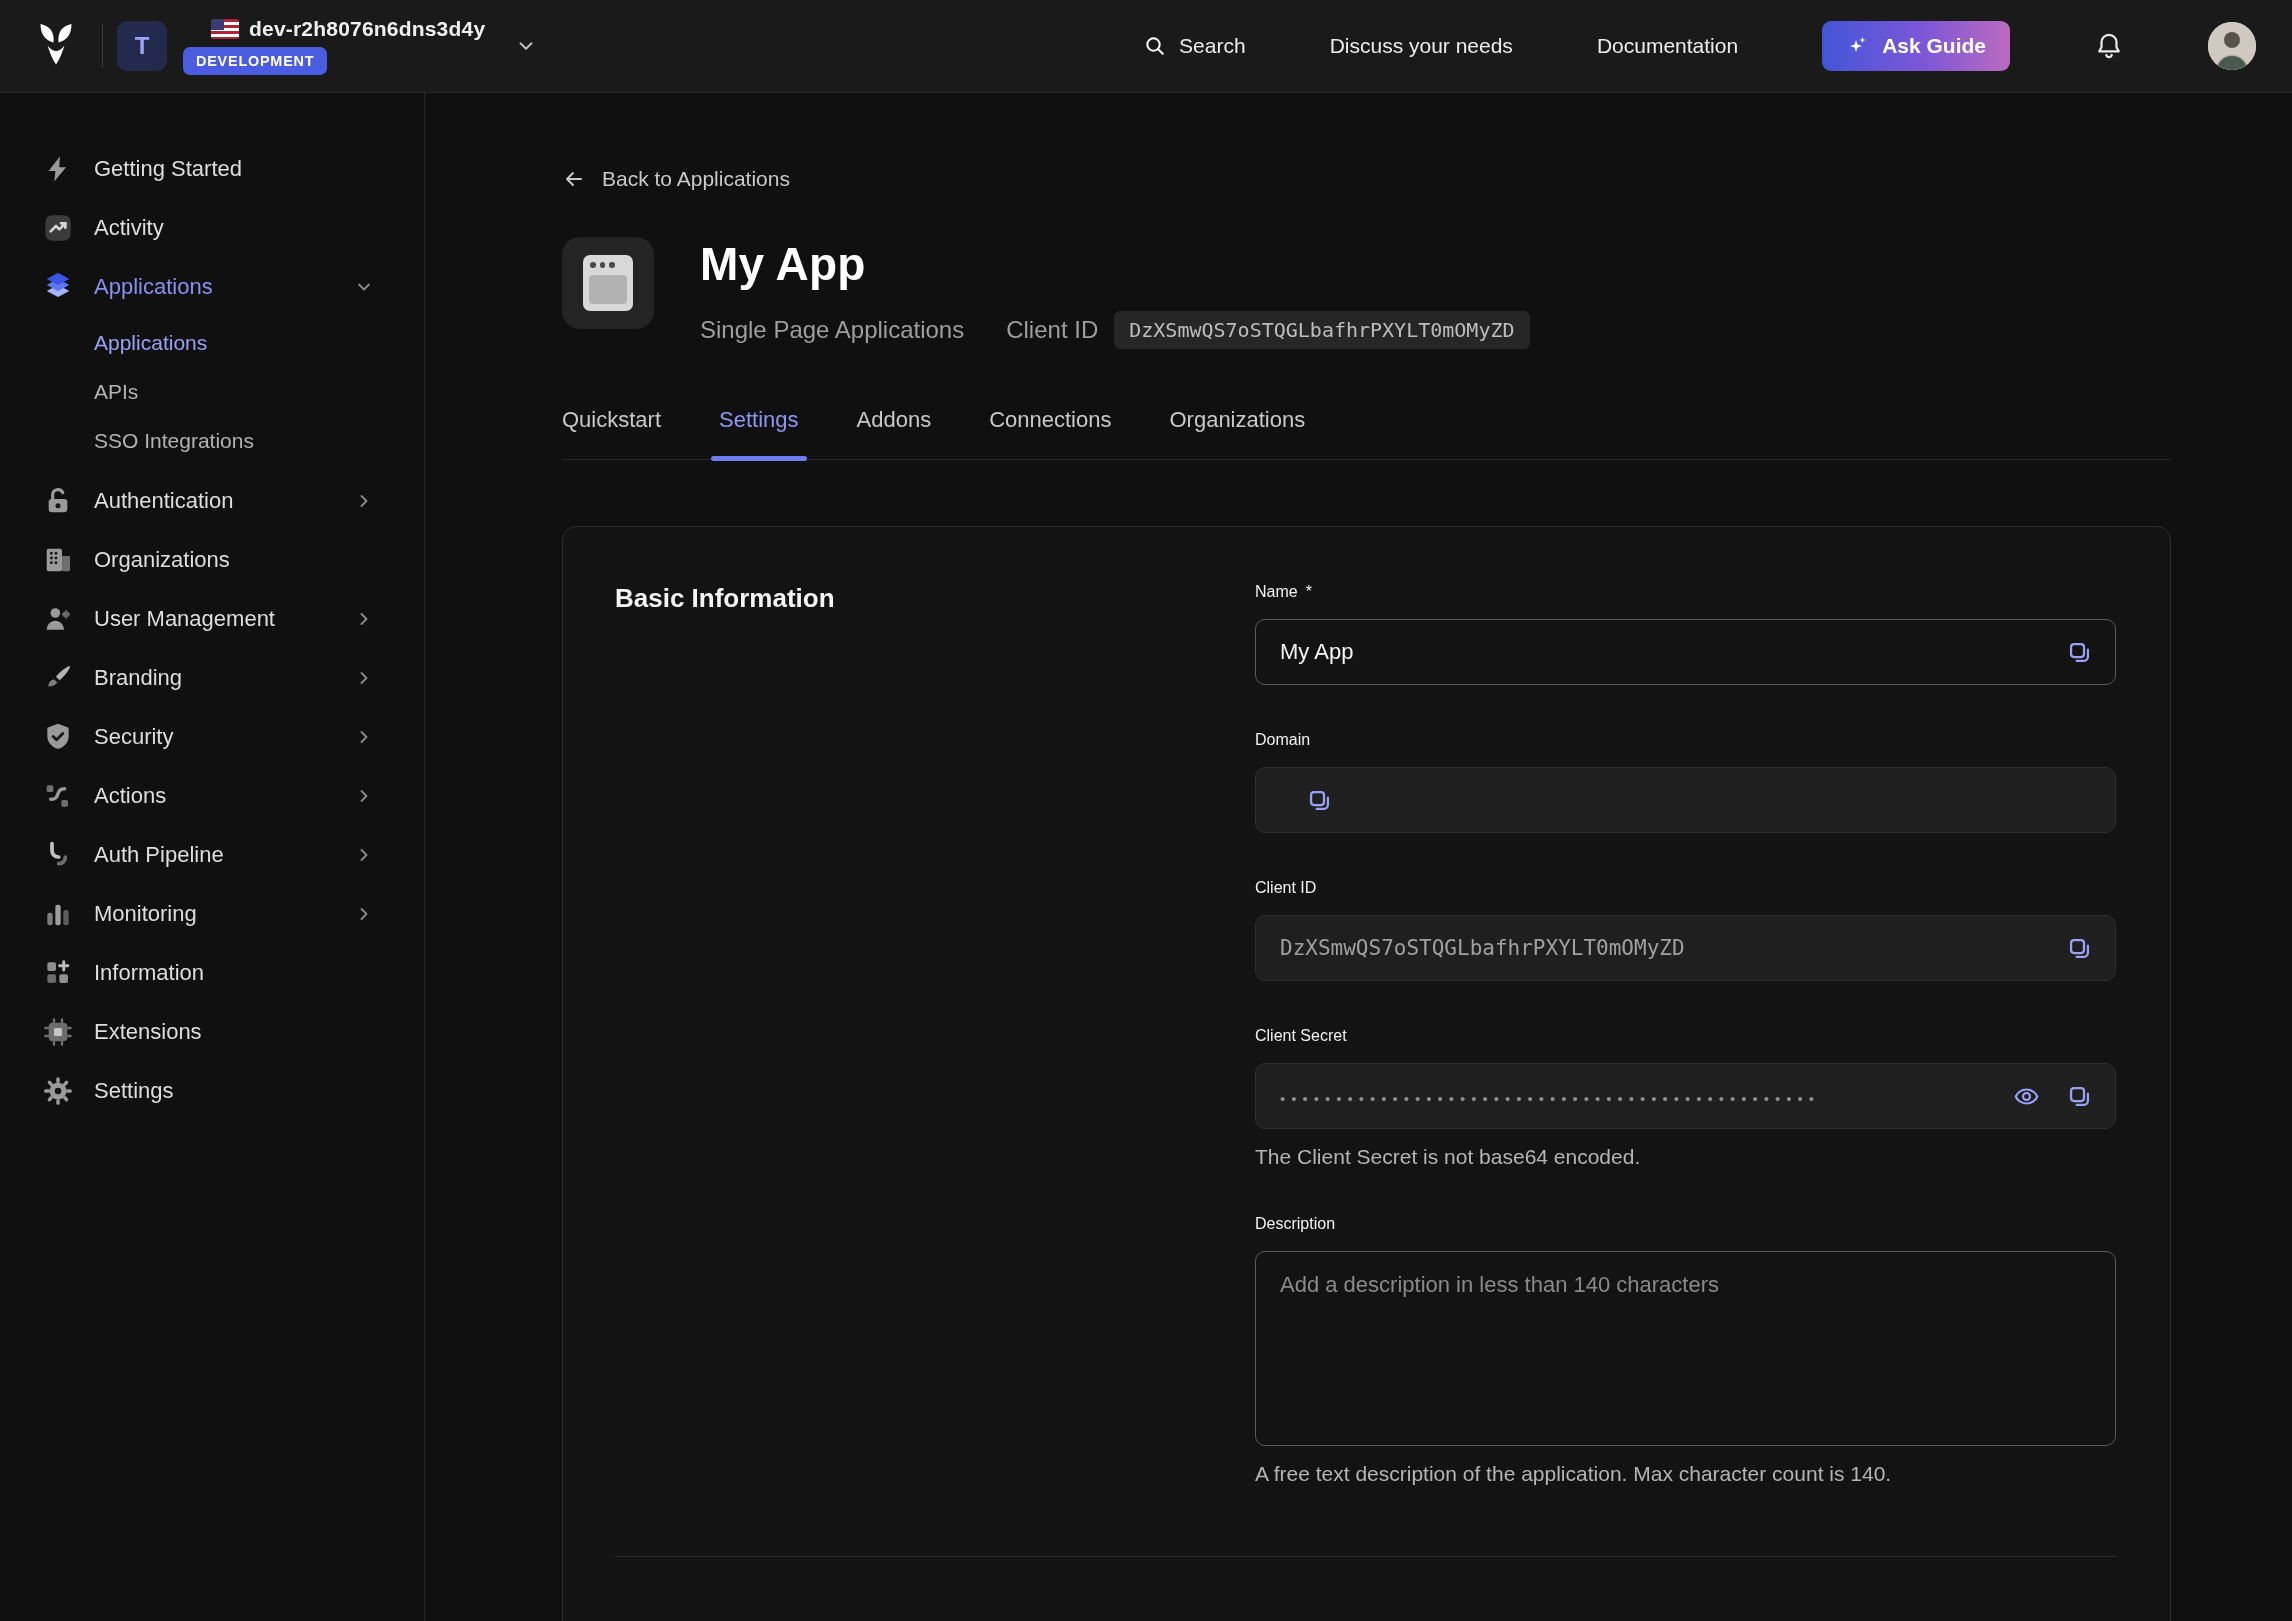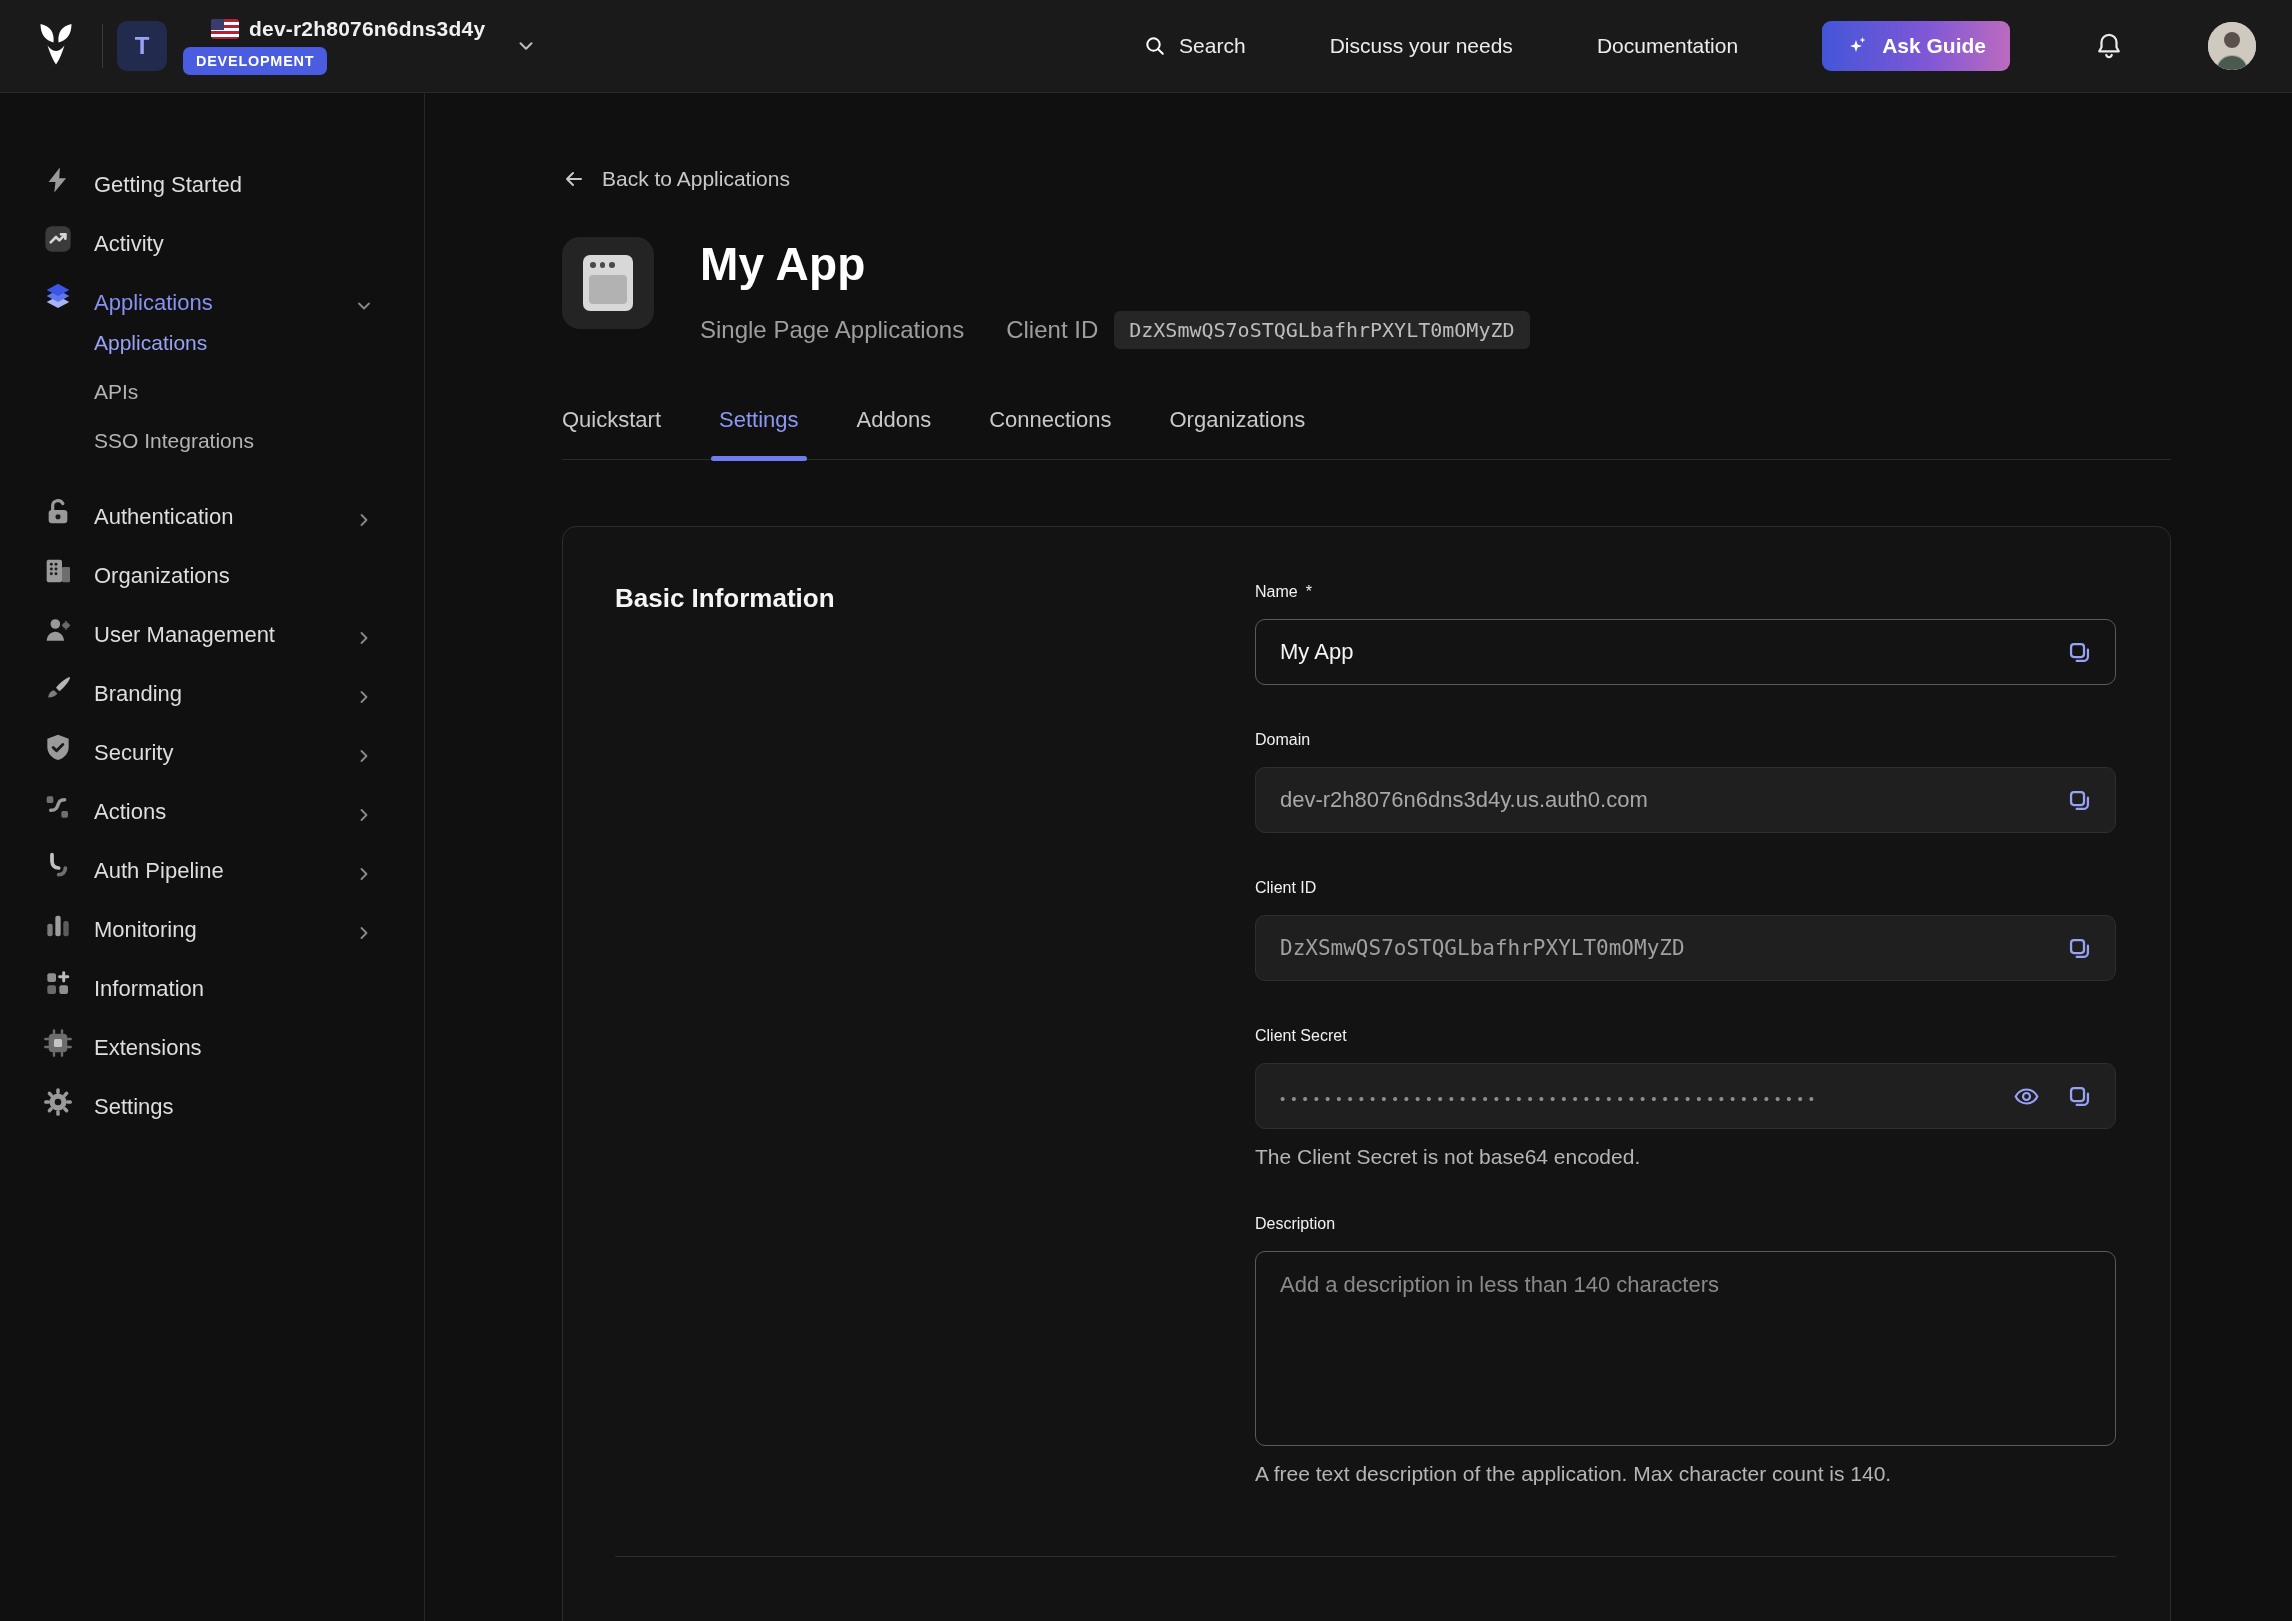--- a/index.html
+++ b/index.html
@@ -30,7 +30,7 @@
   
   .shell { display:flex; height:1529px; }
   .sidebar { width:425px; border-right:1px solid #272727; padding-top:46px; flex:0 0 auto; }
-  .nav-item { display:flex; align-items:flex-end; height:59px; padding:0 50px 0 40px; cursor:pointer; }
+  .nav-item { display:flex; align-items:center; height:59px; padding:0 50px 0 40px; cursor:pointer; }
   .nav-ico { width:36px; height:36px; display:flex; align-items:center; justify-content:center; margin-right:18px; flex:0 0 auto; }
   .nav-label { color:#dedede; font-size:22px; font-weight:500; flex:1; }
   .nav-item.active .nav-label { color:#8791f2; }

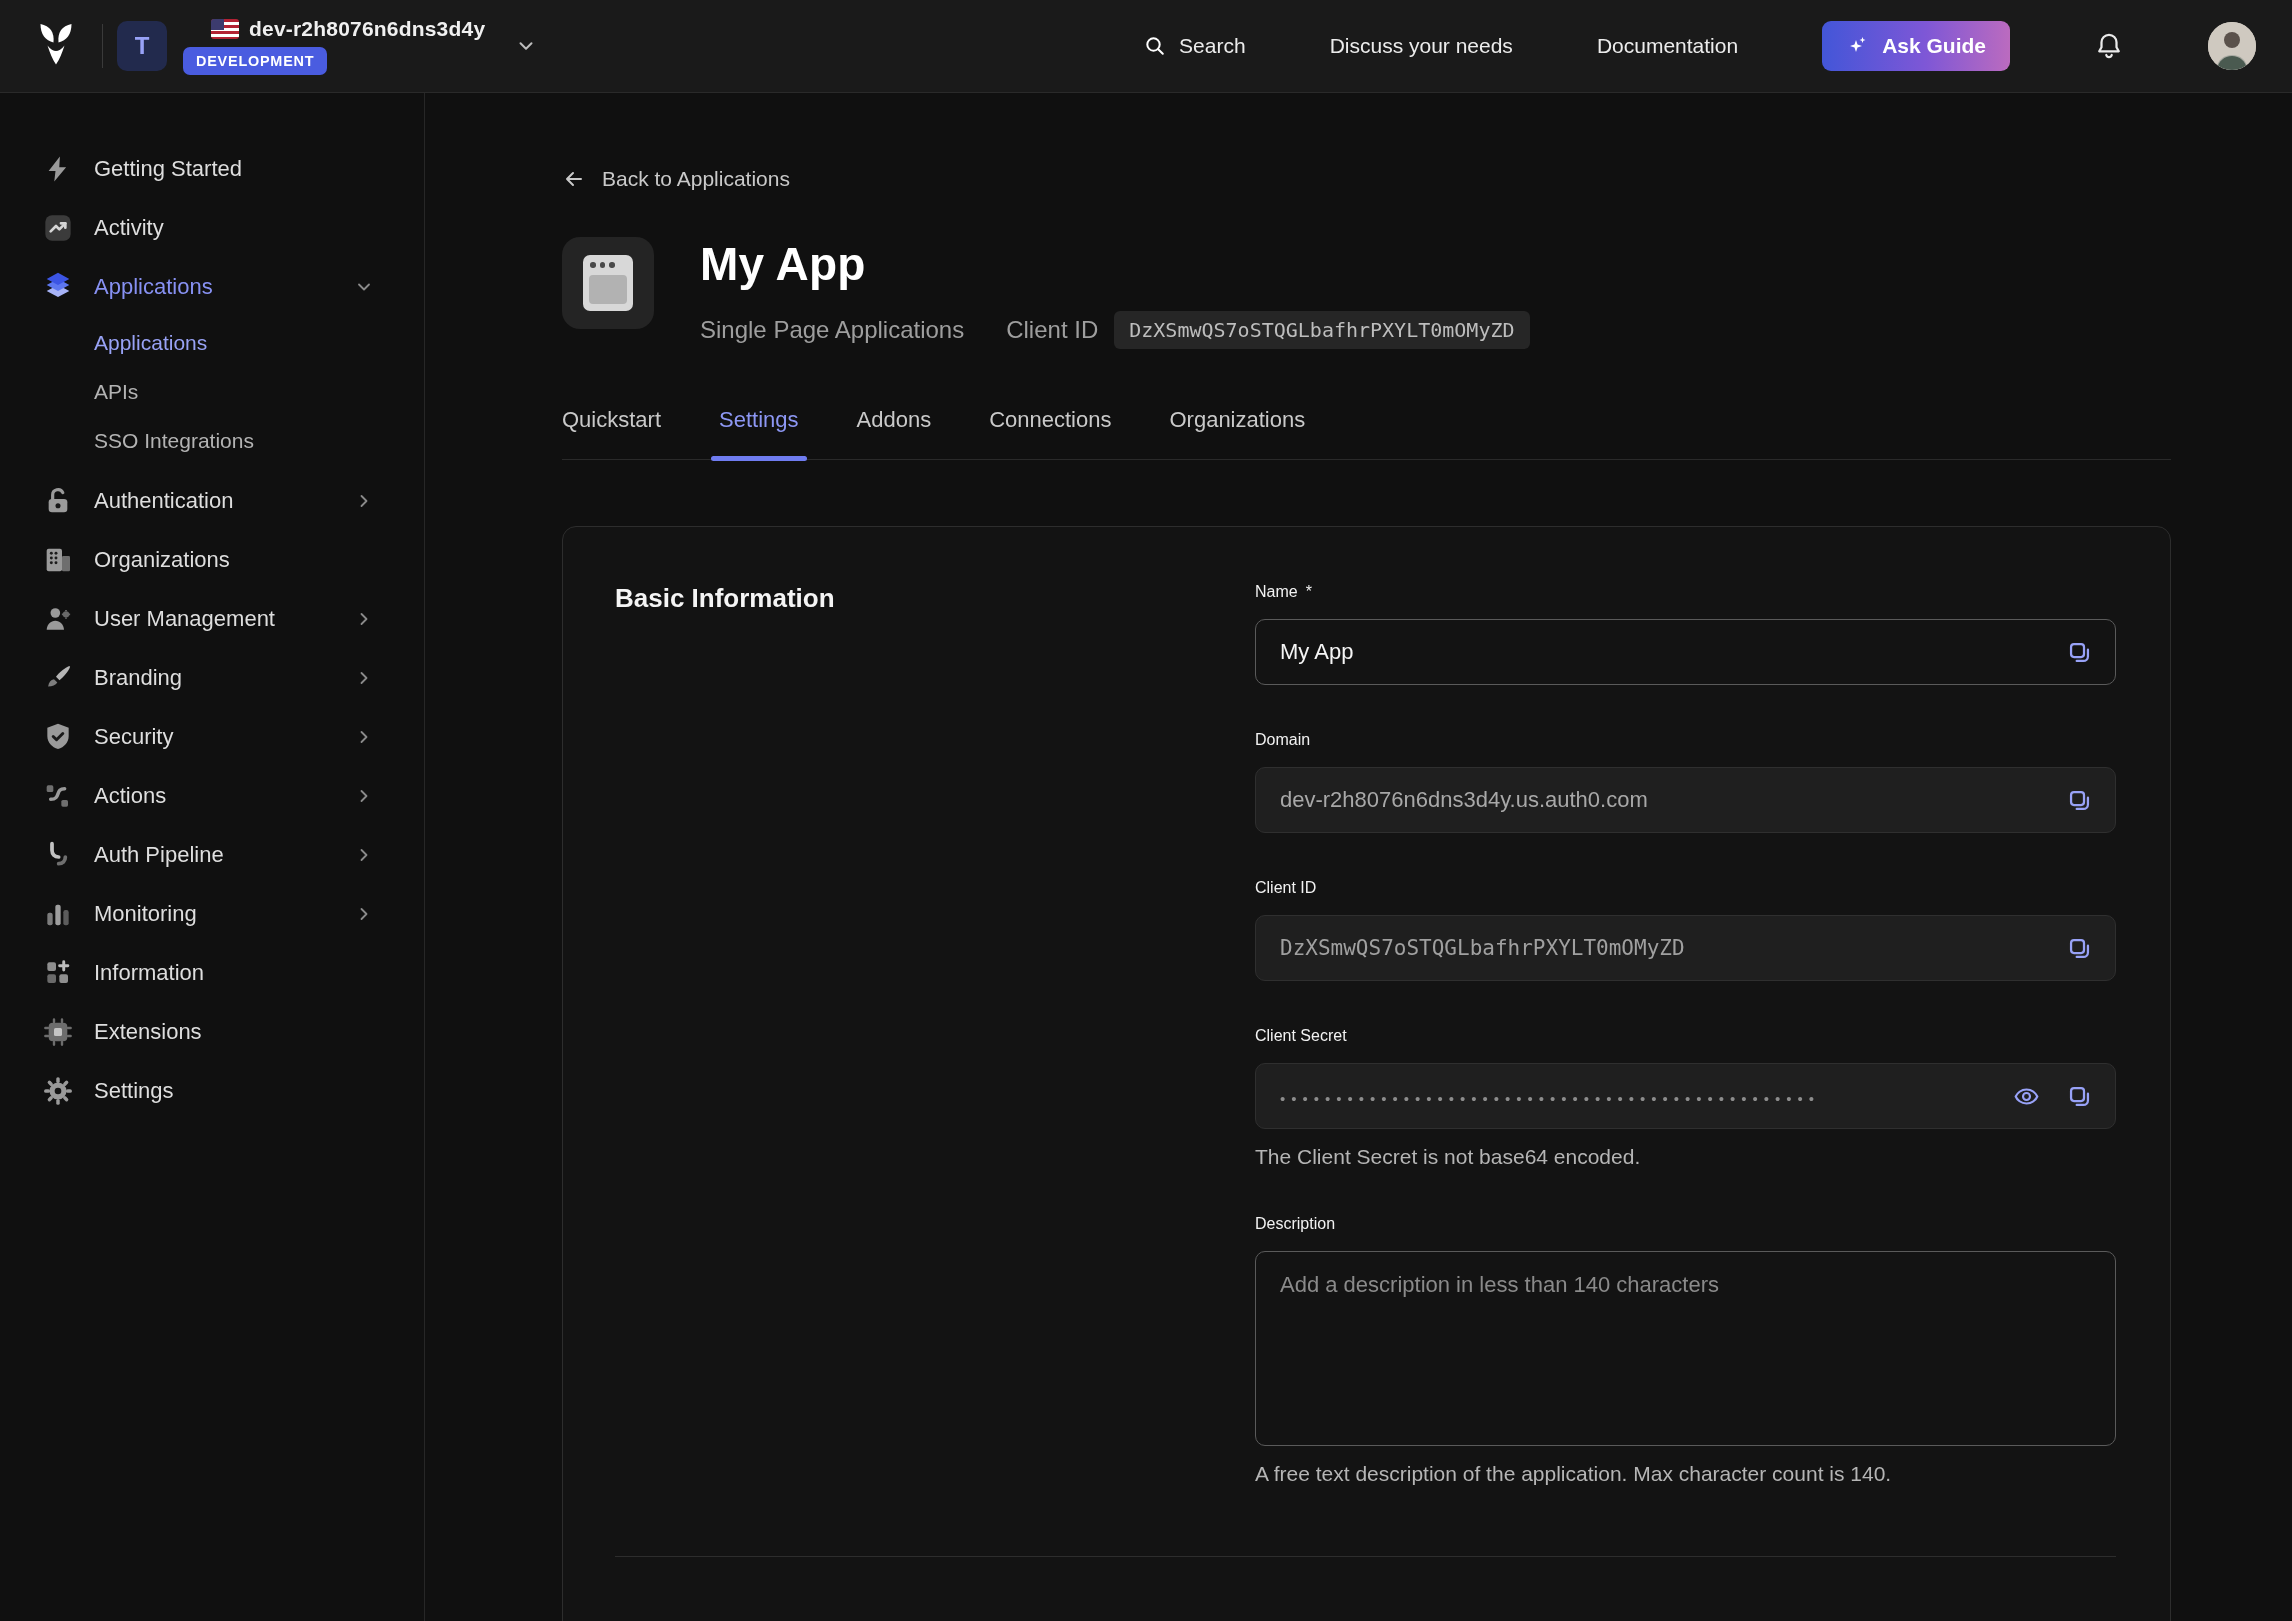--- a/index.html
+++ b/index.html
@@ -449,7 +449,6 @@
                   <span>Domain</span>
                 </div>
               <div class="finput disabled">
-                <span class="fvalue">dev-r2h8076n6dns3d4y.us.auth0.com</span>
                 <button class="icon-btn">
                   <svg width="27" height="27" viewBox="0 0 24 24">
                       <rect x="4.5" y="4.5" width="11.5" height="11.5" rx="2.6" stroke="#98a2f7" stroke-width="2" fill="none"></rect>

